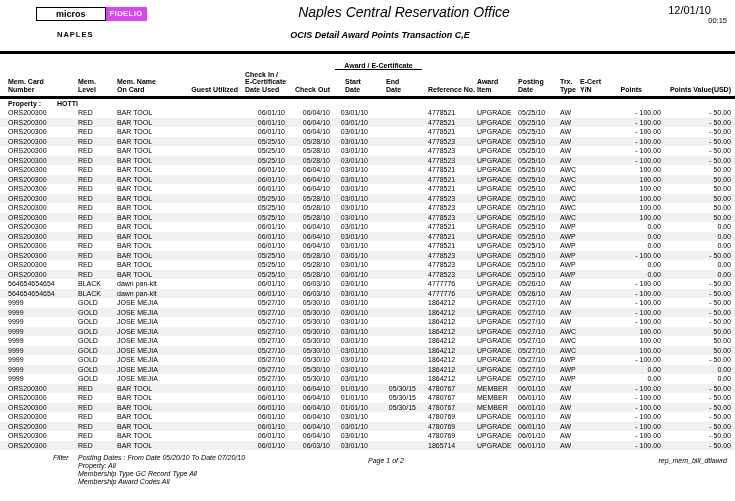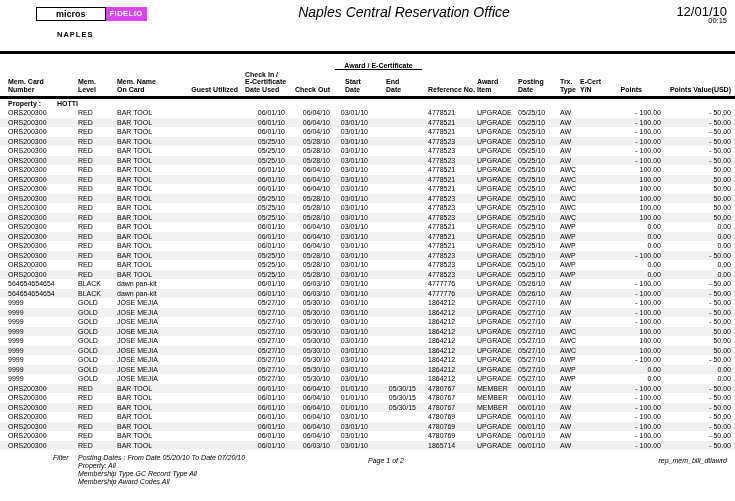--- a/index.html
+++ b/index.html
@@ -18,7 +18,7 @@
     font-size:14px;font-style:italic;white-space:nowrap;margin-left:24px;}
   .report-title{position:absolute;left:380px;top:30px;transform:translateX(-50%);
     font-size:9px;font-style:italic;font-weight:bold;white-space:nowrap;}
-  .run-date{position:absolute;right:8px;top:4px;font-size:13px;}
+  .run-date{position:absolute;right:24px;top:4px;font-size:11px;}
   .run-time{position:absolute;right:8px;top:16px;font-size:7.5px;}
   .top-rule{position:absolute;left:0;top:51px;width:735px;height:3px;background:#000;}
 

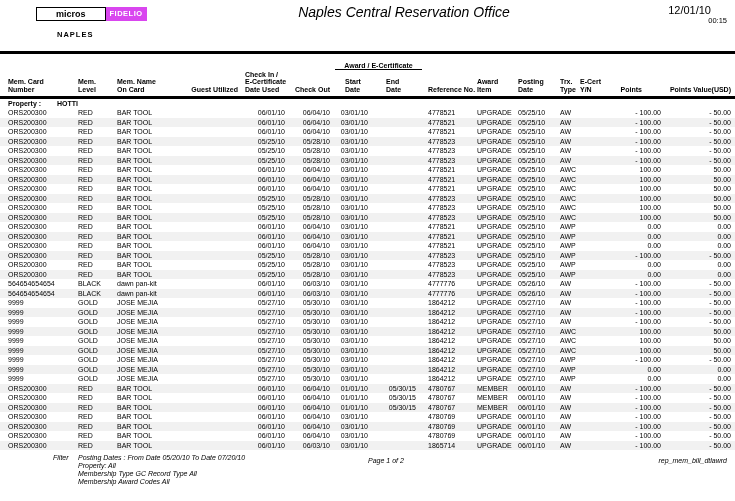--- a/index.html
+++ b/index.html
@@ -90,6 +90,7 @@
   </div>
 
   <div class="office-title">Naples Central Reservation Office</div>
+  <div class="report-title">OCIS Detail Award Points Transaction C,E</div>
   <div class="run-date">12/01/10</div>
   <div class="run-time">00:15</div>
   <div class="top-rule"></div>

